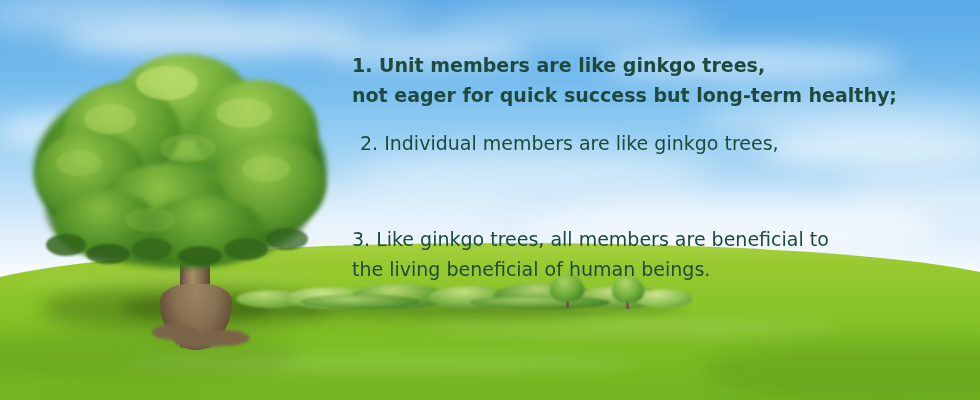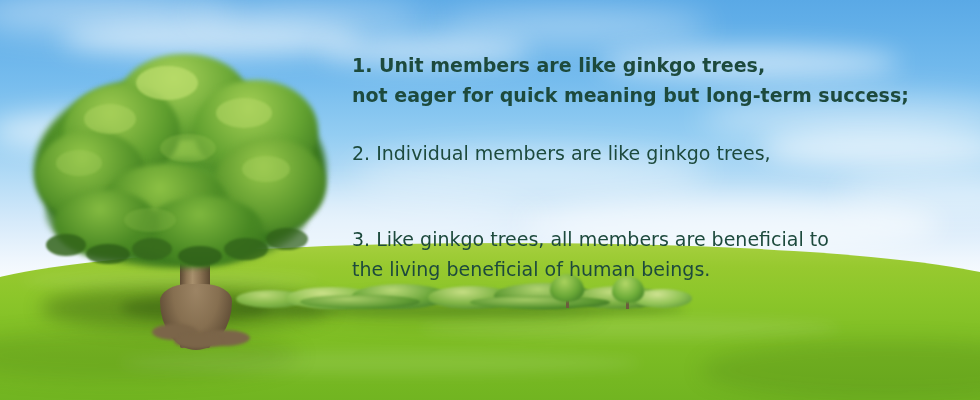--- a/index.html
+++ b/index.html
@@ -312,7 +312,7 @@
 
   <div class="para" id="para-1">
     <span class="line">1. Unit members are like ginkgo trees,</span>
-    <span class="line">not eager for quick  meaning but long-term success;</span>
+    <span class="line">not eager for quick  success but long-term healthy;</span>
   </div>
 
   <div class="para" id="para-2">

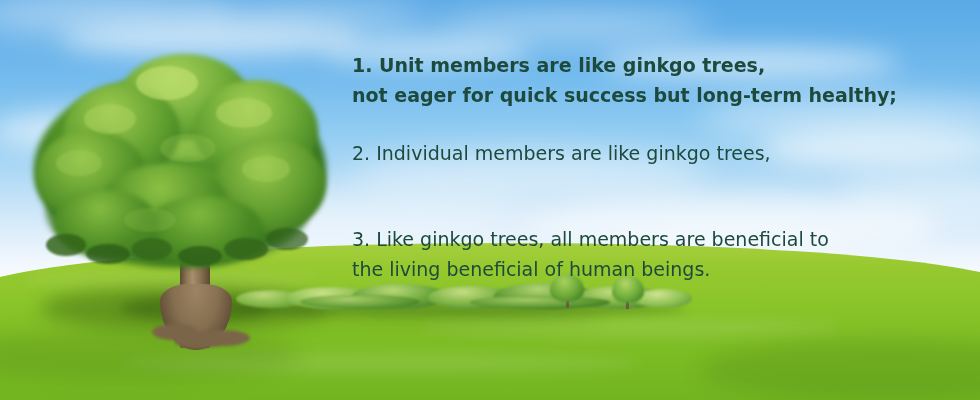--- a/index.html
+++ b/index.html
@@ -203,7 +203,7 @@
   }
   .para .line { display: block; }
   #para-1 { top: 50px; font-weight: bold; }
-  #para-2 { top: 138px; }
+  #para-2 { top: 128px; margin-left: 8px; }
   #para-3 { top: 224px; }
 
   .watermark {

